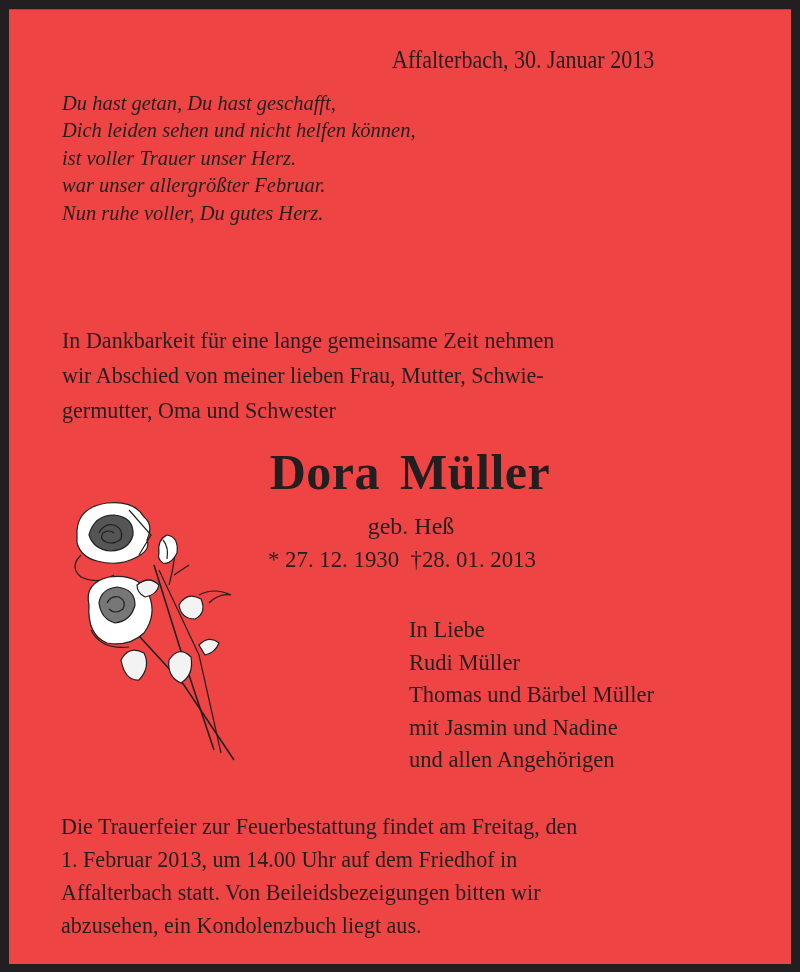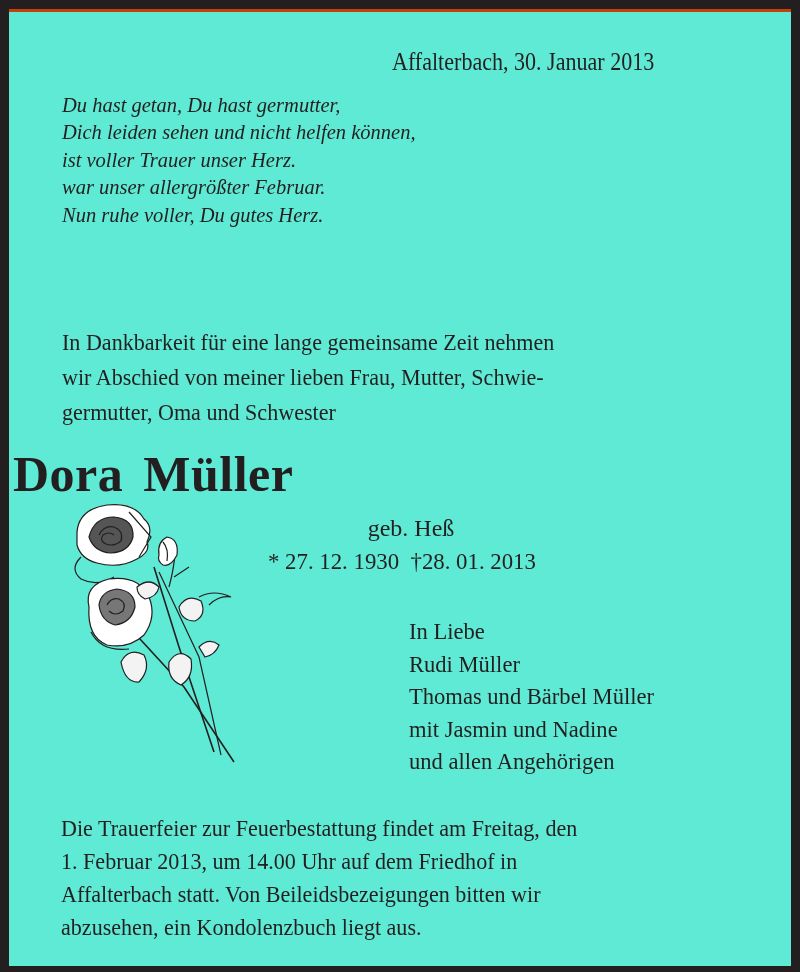--- a/index.html
+++ b/index.html
@@ -15,8 +15,8 @@
       position: absolute;
       left: 9px; top: 9px;
       width: 782px; height: 954px;
-      background: #5eead4;
-      border-top: 3px solid #c2410c;
+      background: #ef4444;
+      border-top: 1px solid #c2410c;
     }
     .abs { position: absolute; white-space: nowrap; }
     .dateline {

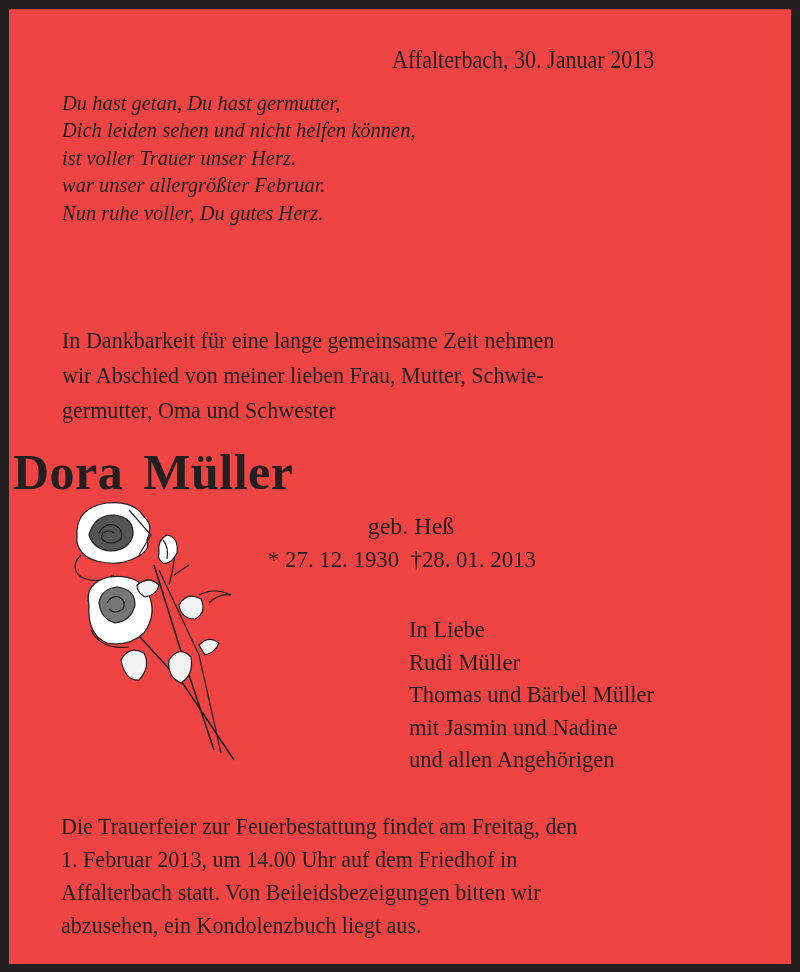--- a/index.html
+++ b/index.html
@@ -87,7 +87,7 @@
   <div class="abs dateline">Affalterbach, 30. Januar 2013</div>
 
   <div class="abs poem">
-    <span class="line">Du hast getan, Du hast germutter,</span>
+    <span class="line">Du hast getan, Du hast geschafft,</span>
     <span class="line">Dich leiden sehen und nicht helfen können,</span>
     <span class="line">ist voller Trauer unser Herz.</span>
     <span class="line">war unser allergrößter Februar.</span>

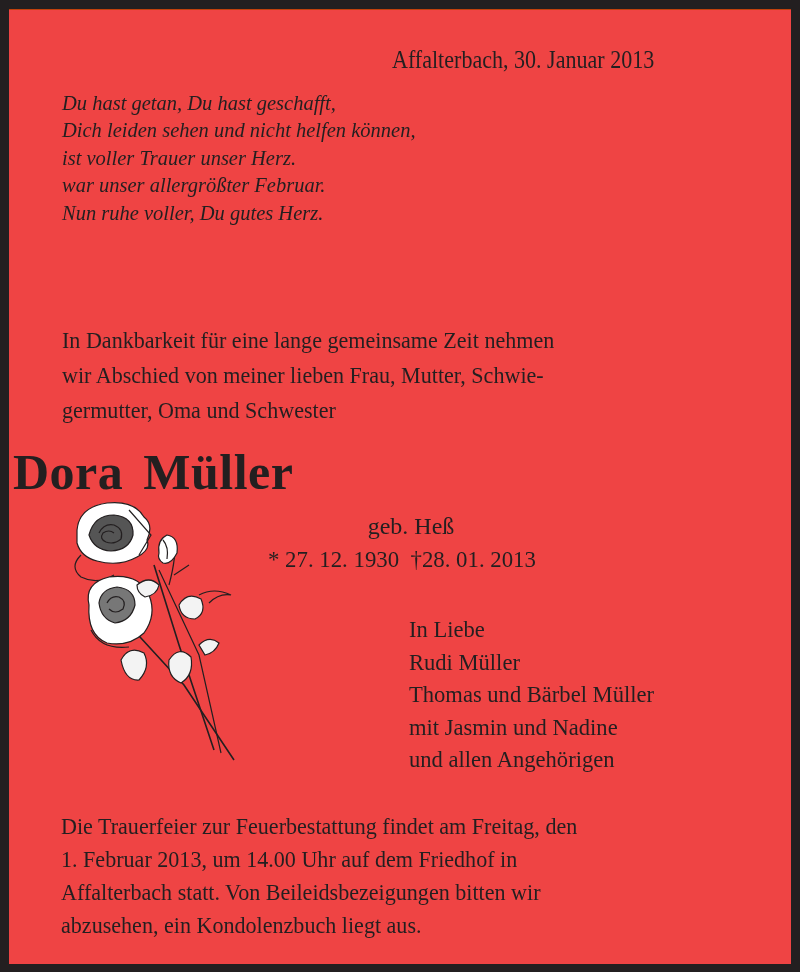--- a/index.html
+++ b/index.html
@@ -38,12 +38,12 @@
     }
     .name {
       left: 0; width: 782px; top: 432px;
-      text-align: left;
+      text-align: center;
       font-weight: bold;
       font-size: 50px;
       line-height: 60px;
       letter-spacing: 0.5px;
-      padding-left: 4px;
+      padding-left: 10px;
     }
     .name .gap { display: inline-block; width: 20px; }
     .maiden {

